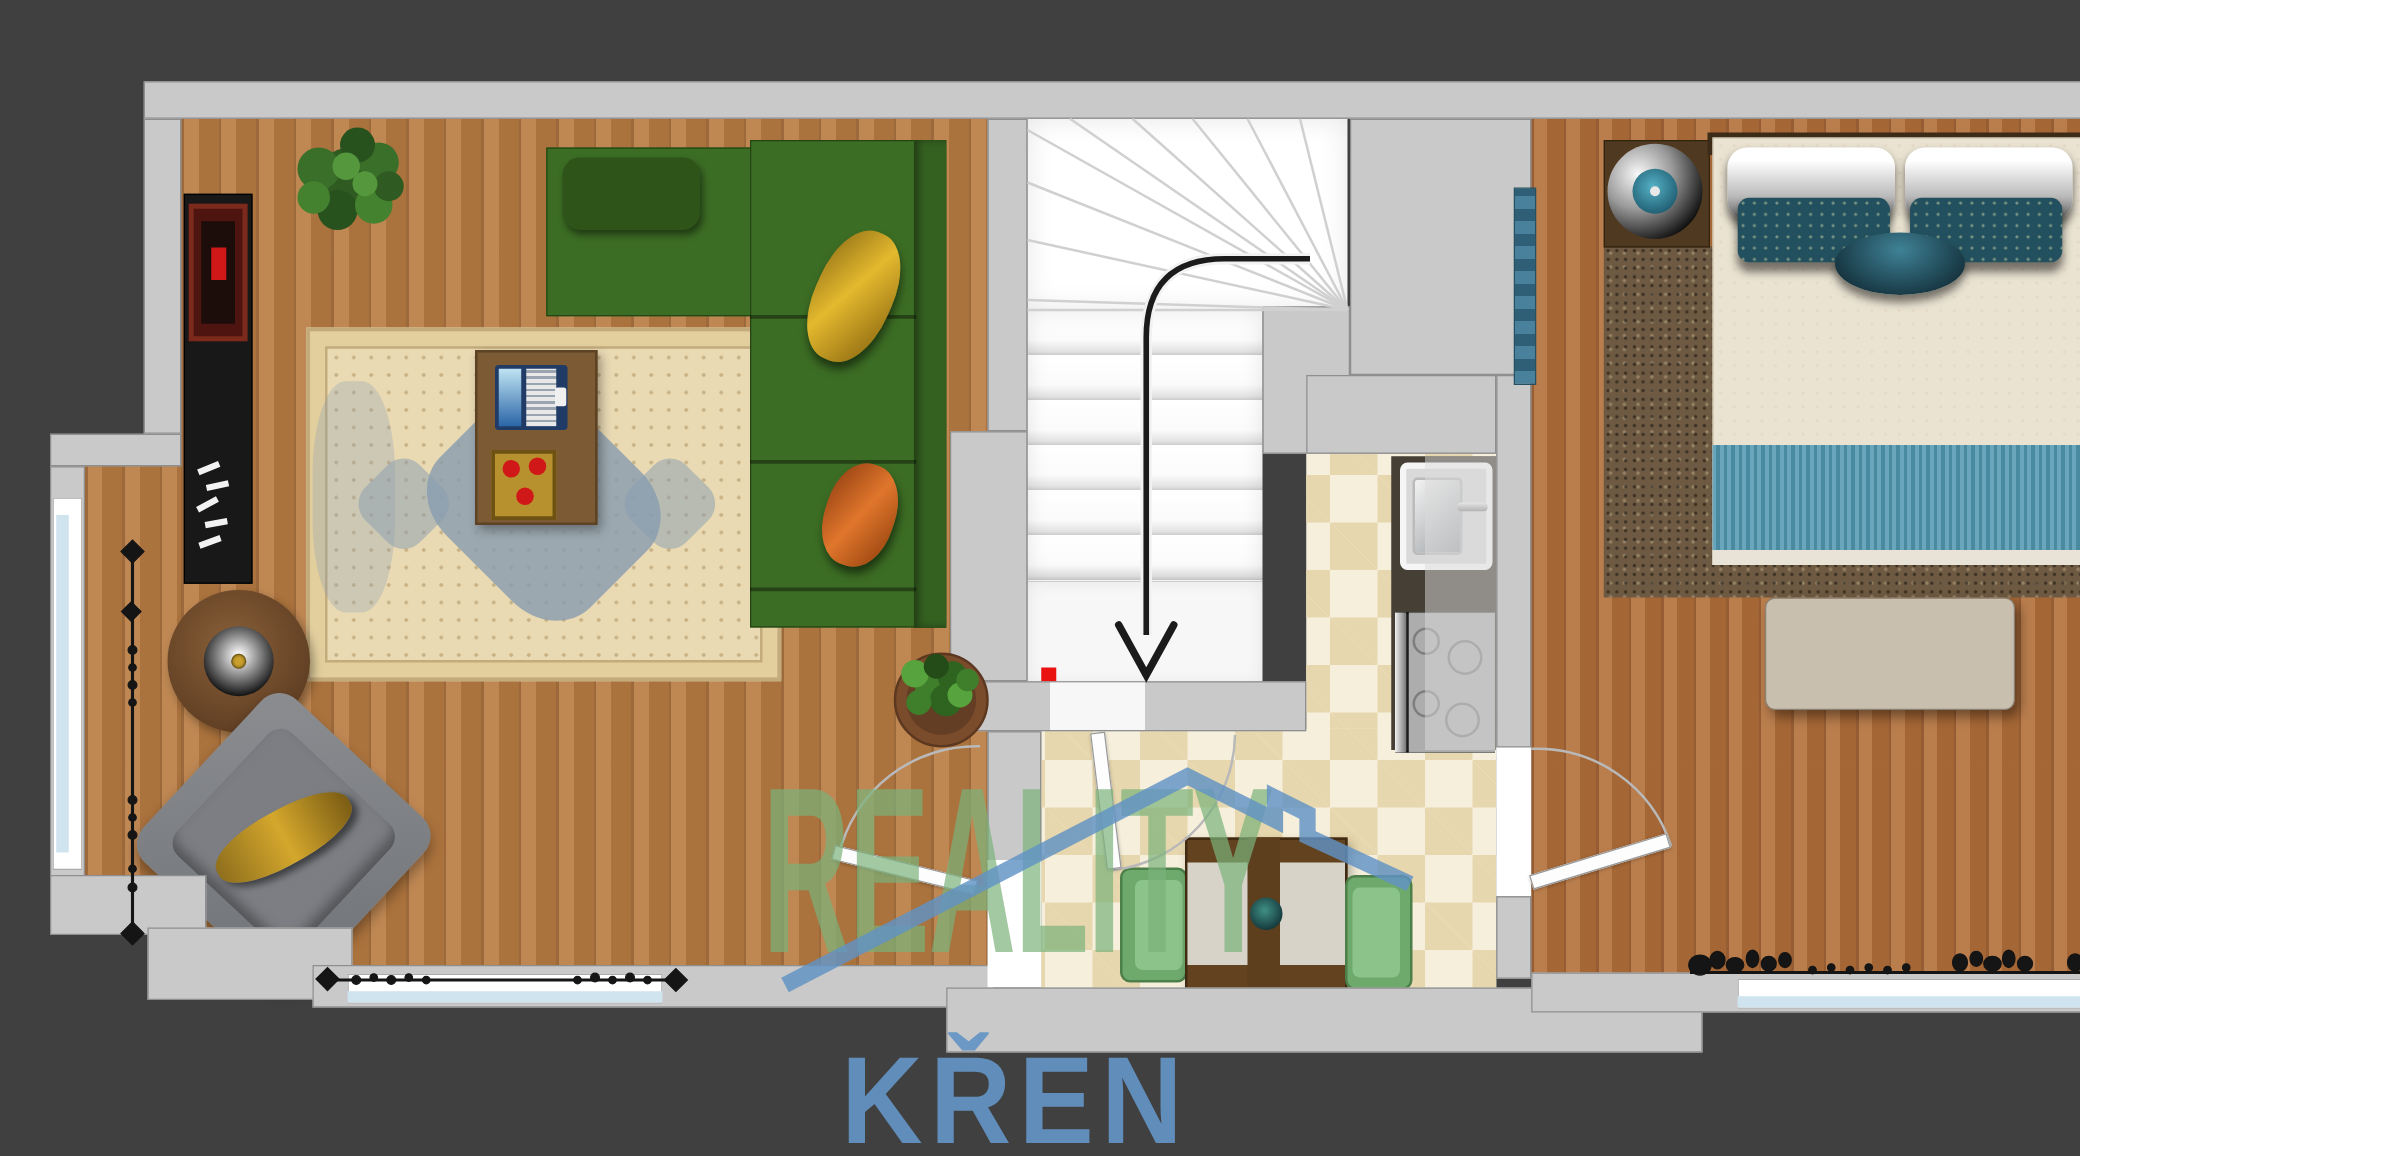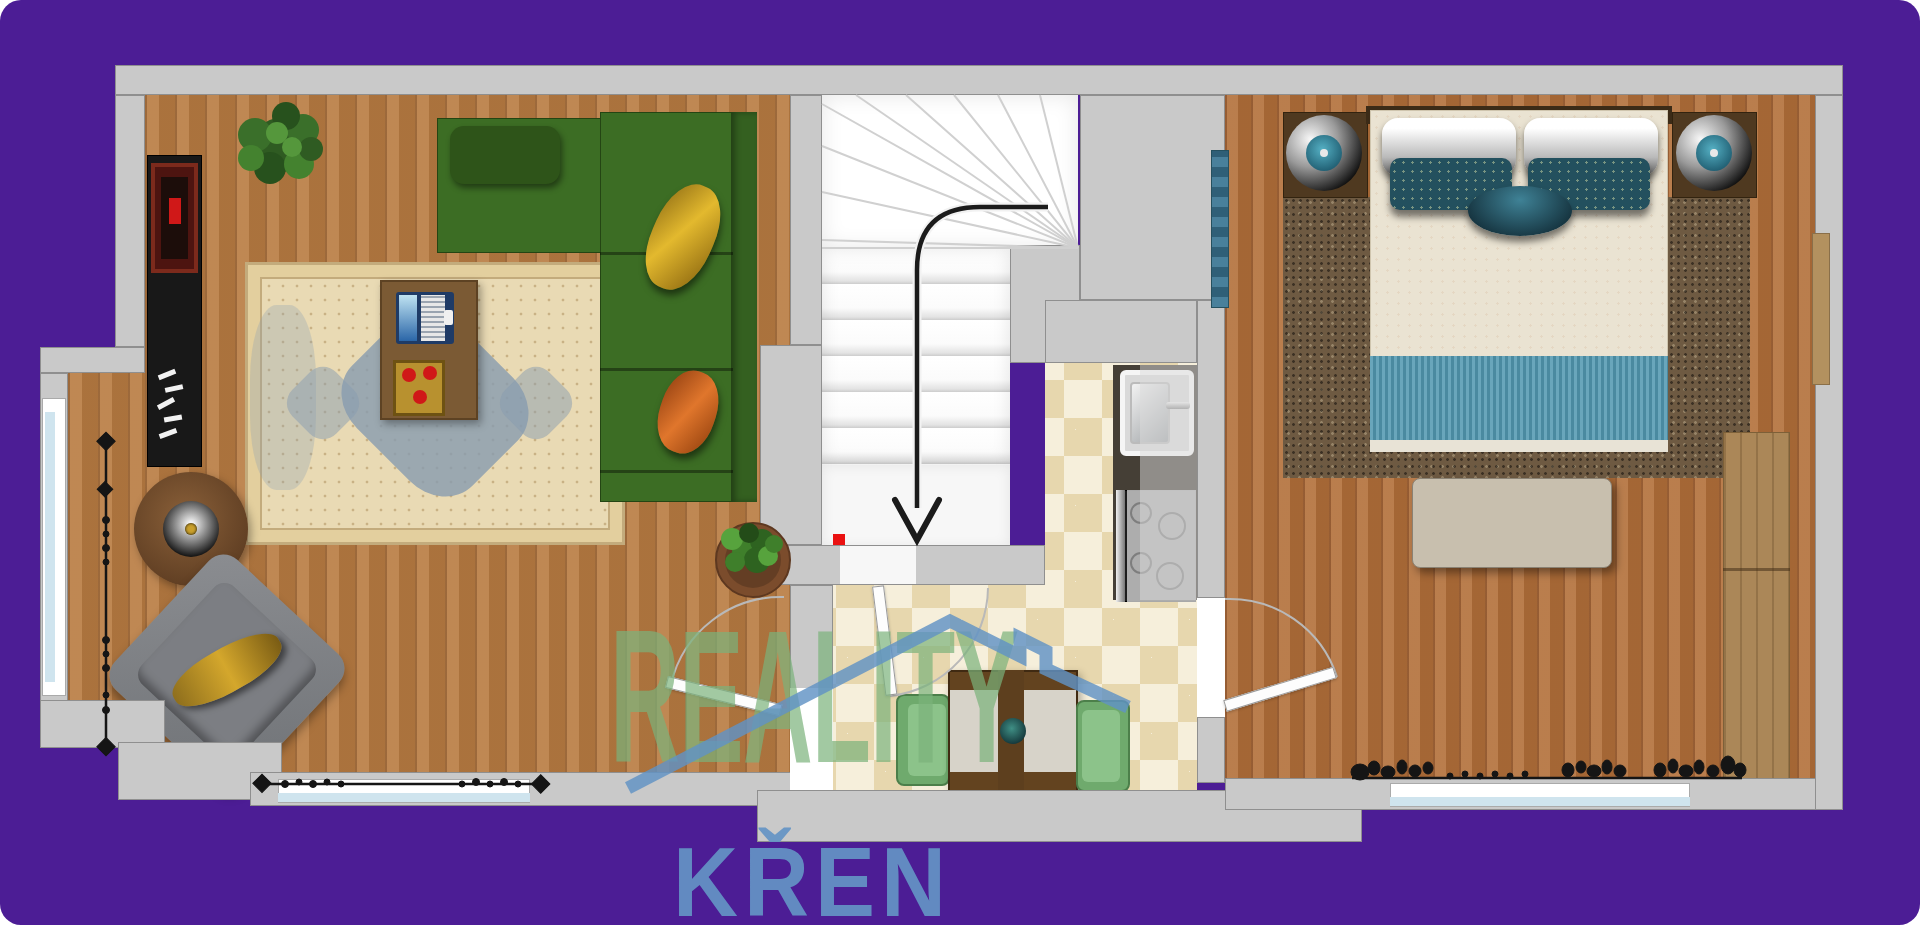--- a/index.html
+++ b/index.html
@@ -3,8 +3,8 @@
 <meta charset="utf-8">
 <style>
   html,body{margin:0;padding:0;background:#fff;}
-  .plan{position:relative;width:1920px;height:925px;background:#4c1d95;overflow:hidden;
-        font-family:"Liberation Sans",sans-serif;border-radius:21px;}
+  .plan{position:relative;width:1664px;height:925px;background:#404040;overflow:hidden;
+        font-family:"Liberation Sans",sans-serif;}
   .abs{position:absolute;box-sizing:border-box;}
   .wall{background:#c9c9c9;border:1px solid #8f8f8f;}
   .wood{background-color:#b97c42;

